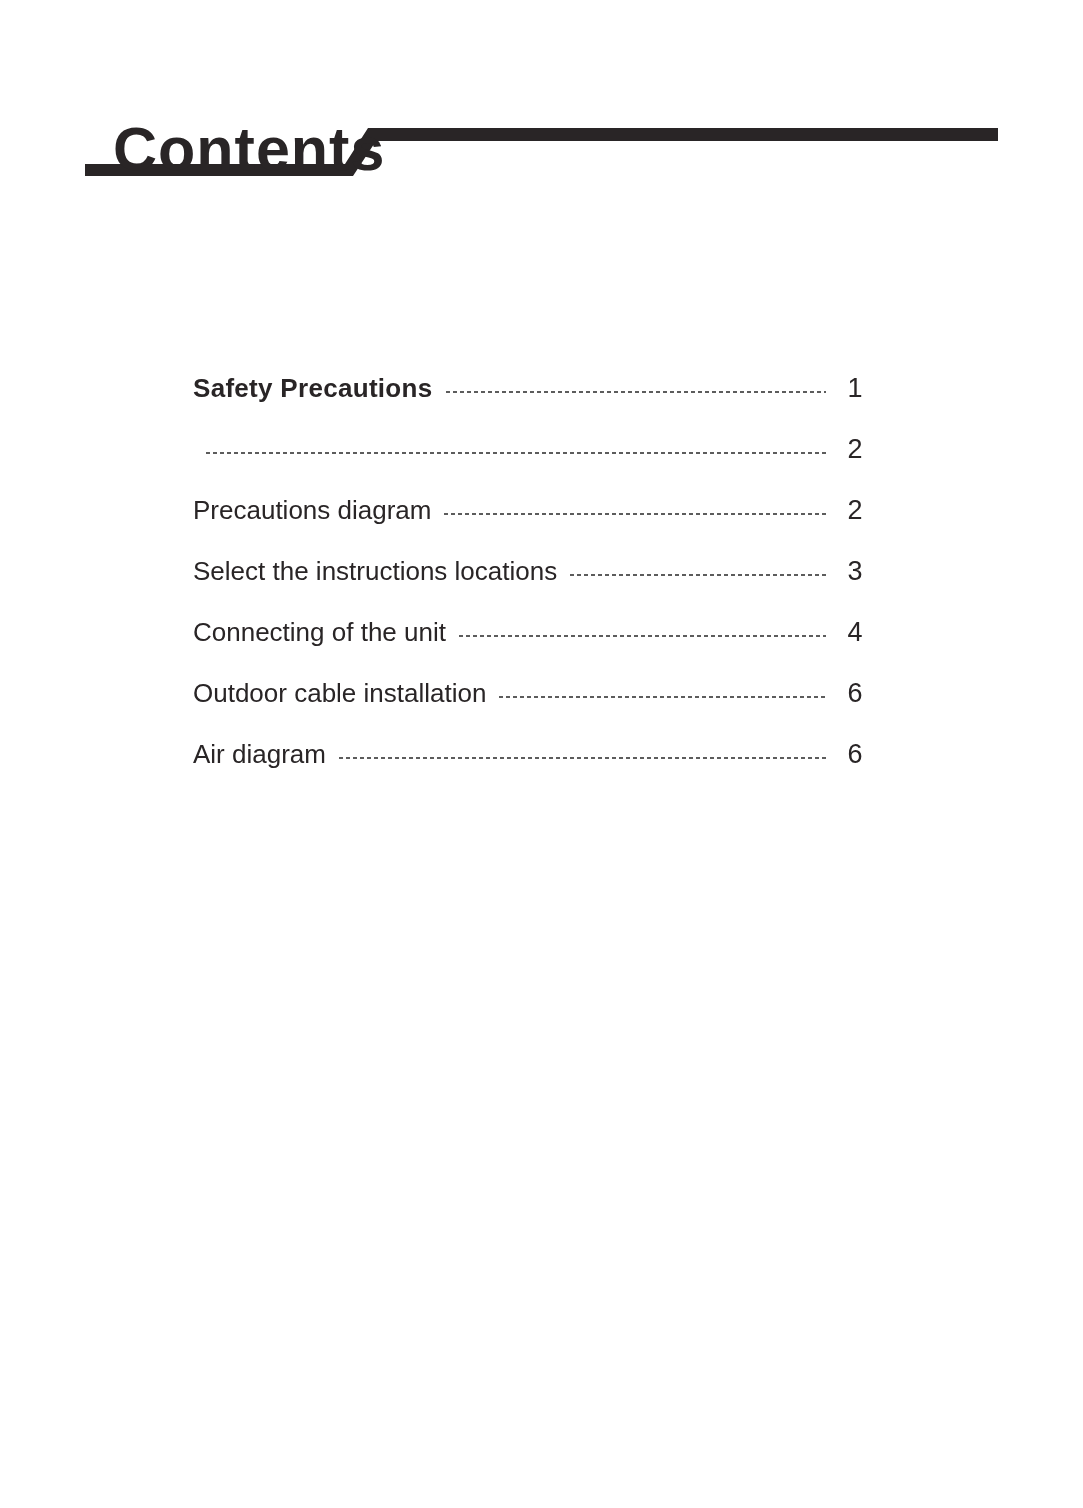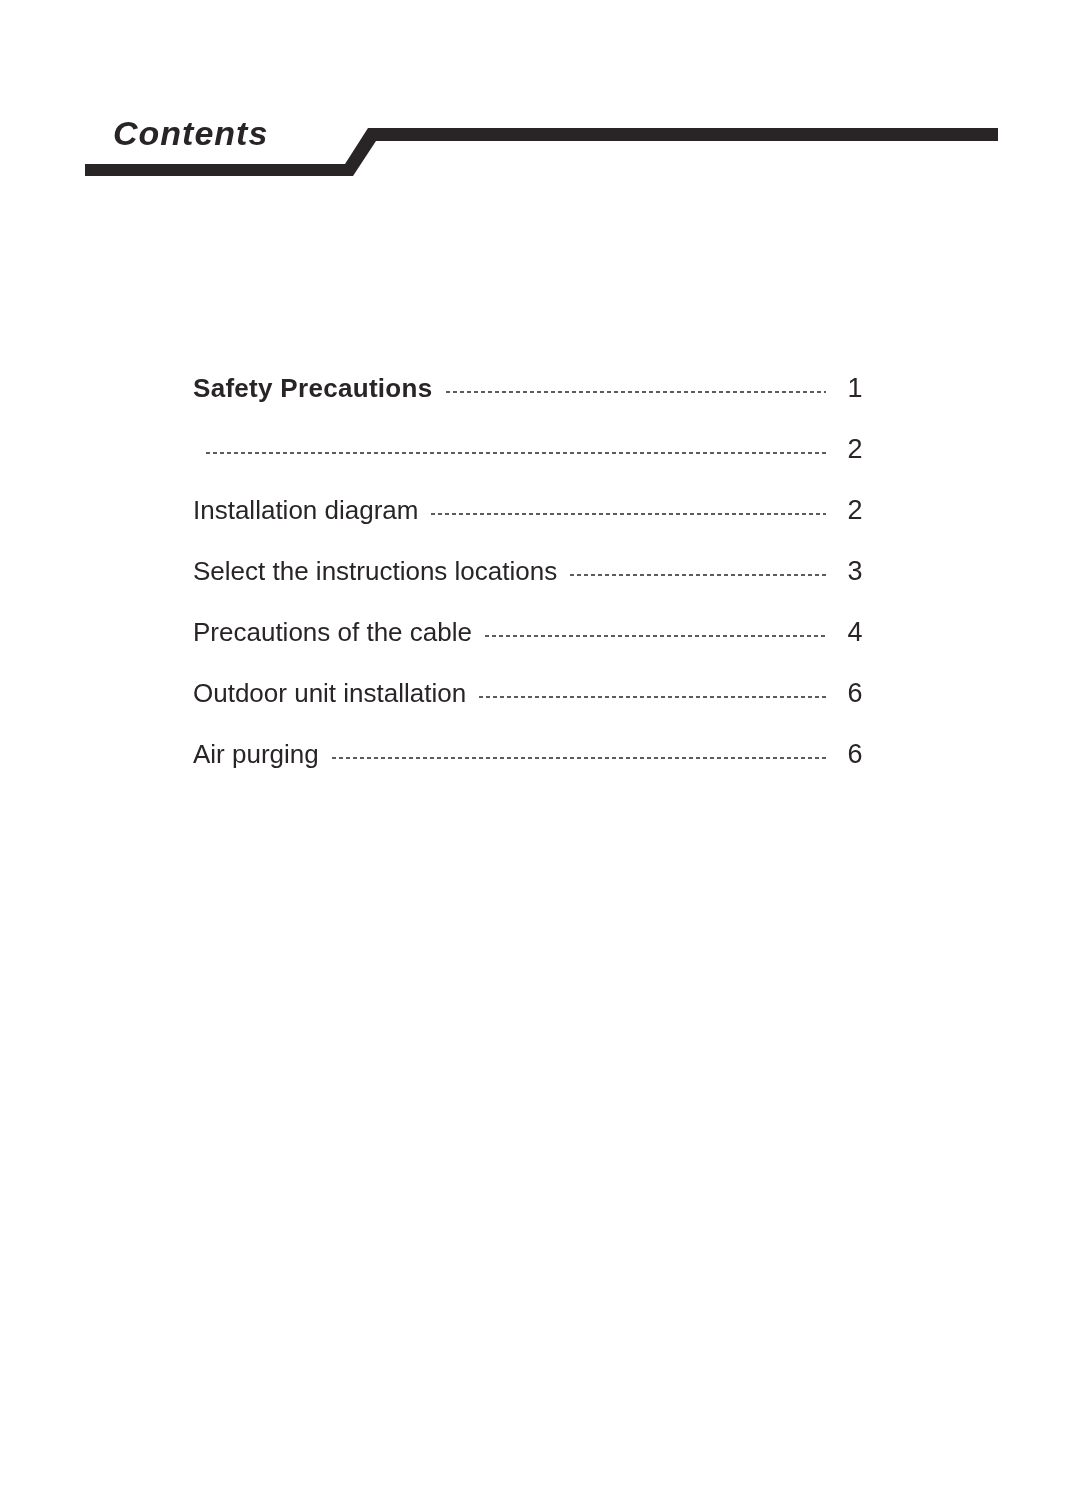--- a/index.html
+++ b/index.html
@@ -29,9 +29,8 @@
     position: absolute;
     left: 113px;
     top: 114px;
-    font-size: 34px;
+    font-size: 61px;
     font-weight: bold;
-    font-style: italic;
     letter-spacing: 1px;
     color: var(--ink);
     white-space: nowrap;

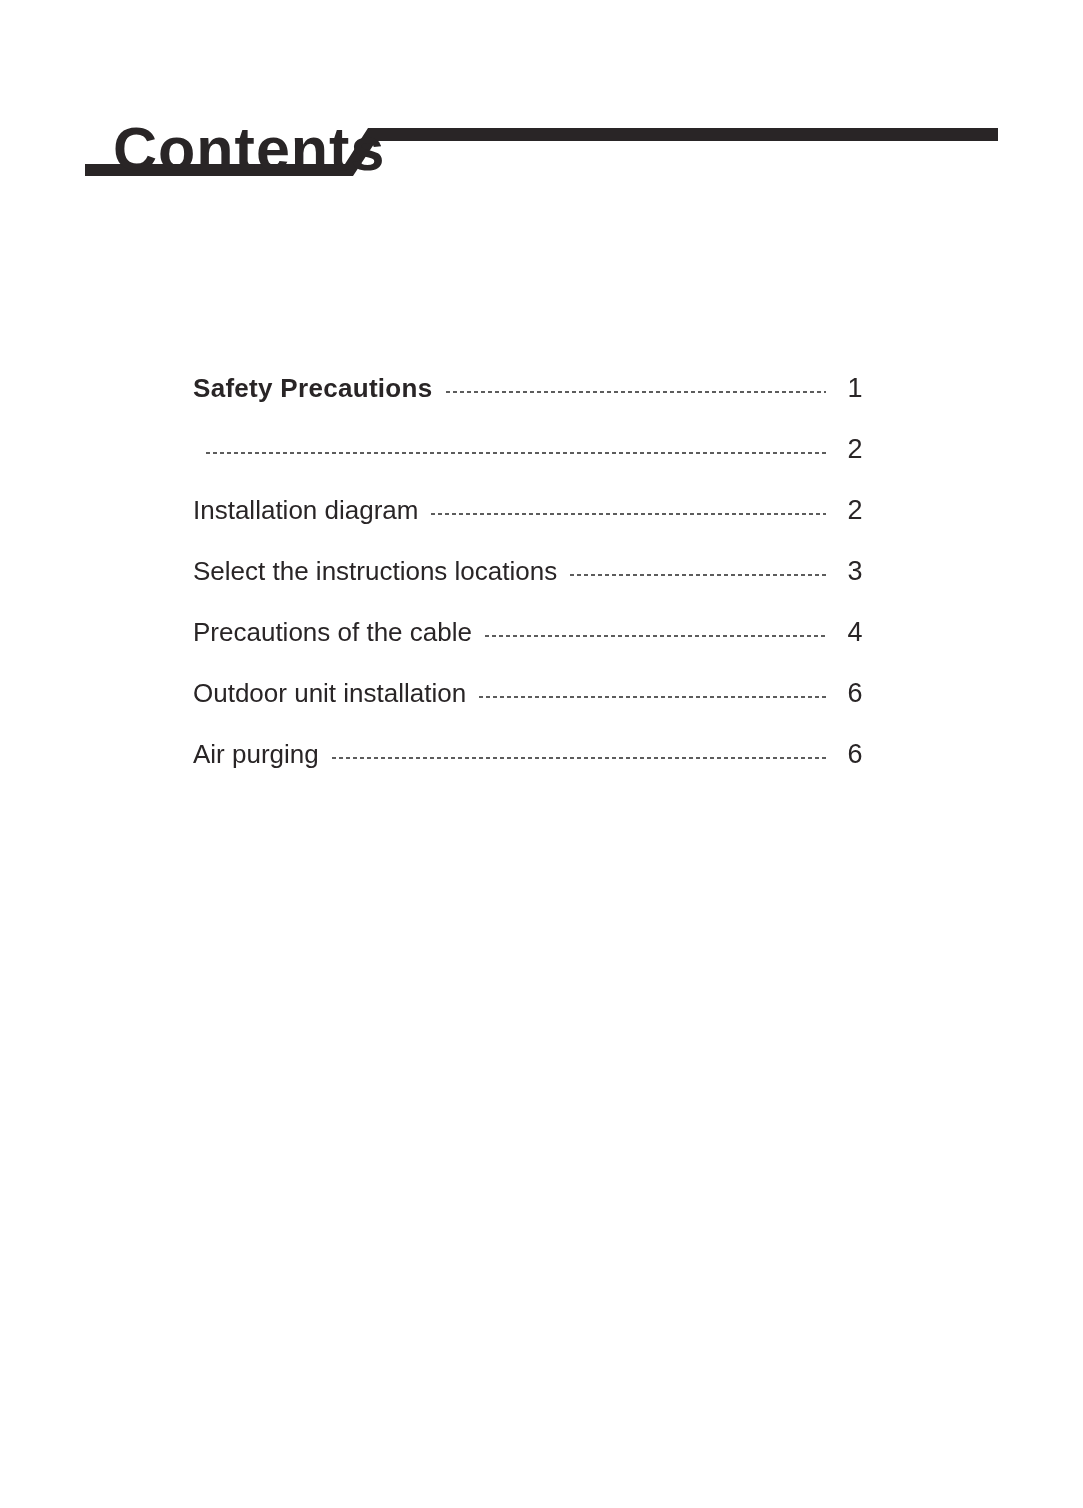--- a/index.html
+++ b/index.html
@@ -99,7 +99,7 @@
   </div>
 
   <div class="toc-row">
-    <span class="toc-label">Installation diagram</span>
+    <span class="toc-label">Precautions diagram</span>
     <span class="toc-leader"></span>
     <span class="toc-page">2</span>
   </div>

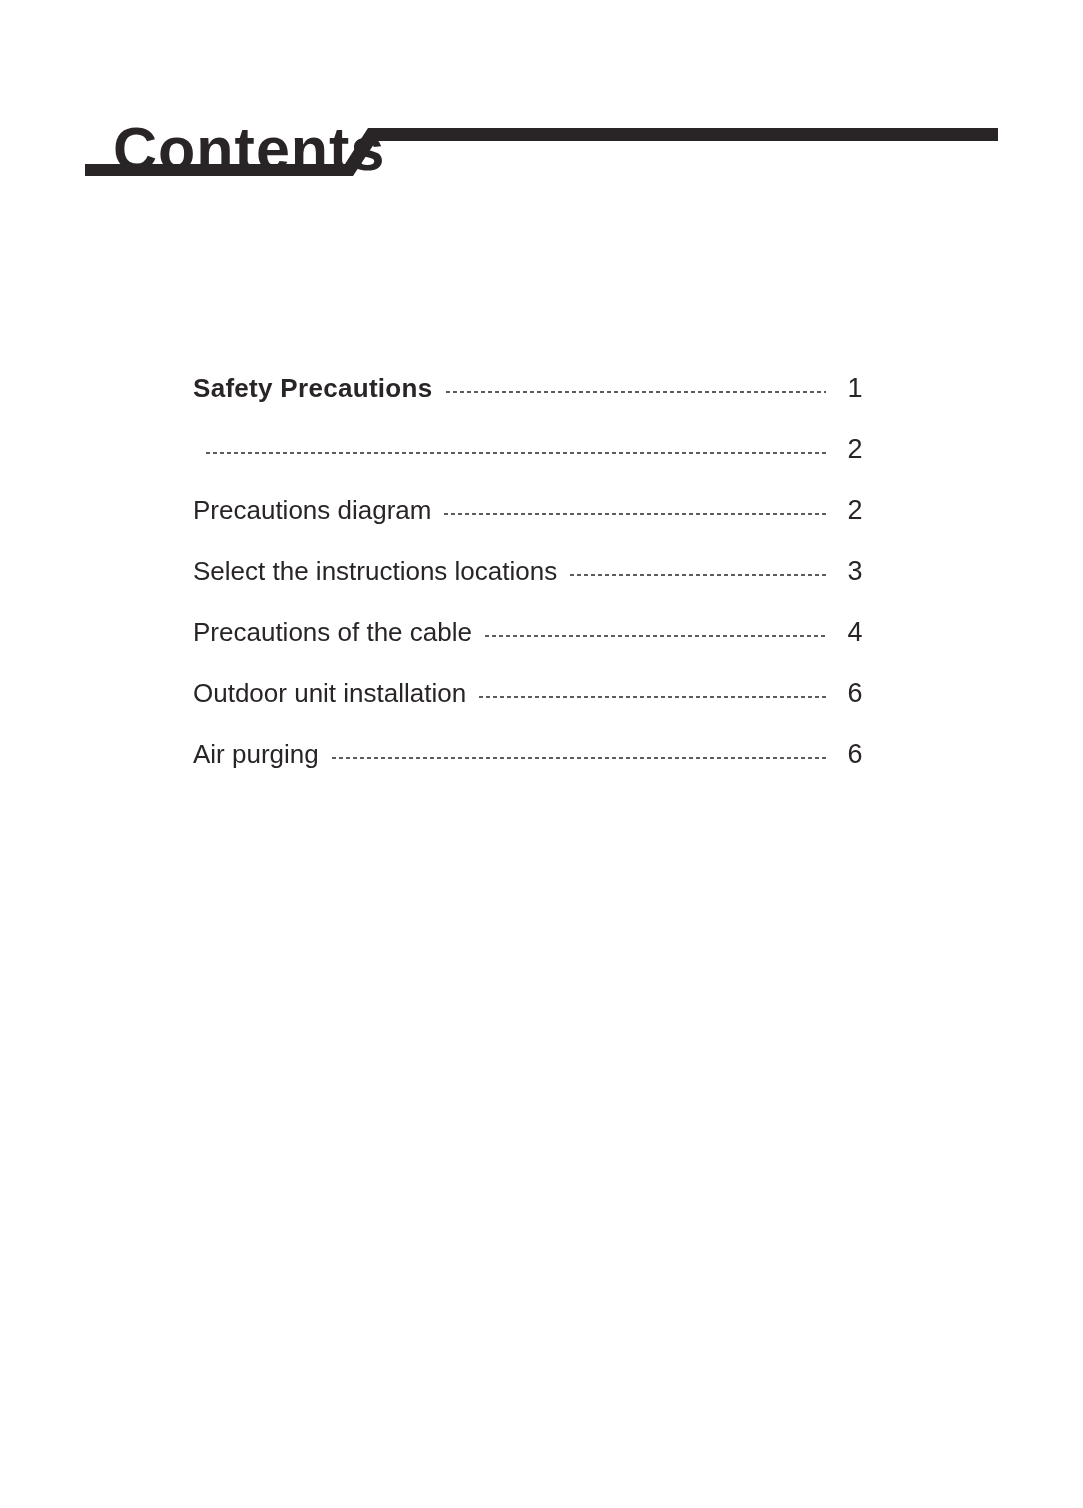--- a/index.html
+++ b/index.html
@@ -111,7 +111,7 @@
   </div>
 
   <div class="toc-row">
-    <span class="toc-label">Precautions of the cable</span>
+    <span class="toc-label">Connecting of the unit</span>
     <span class="toc-leader"></span>
     <span class="toc-page">4</span>
   </div>

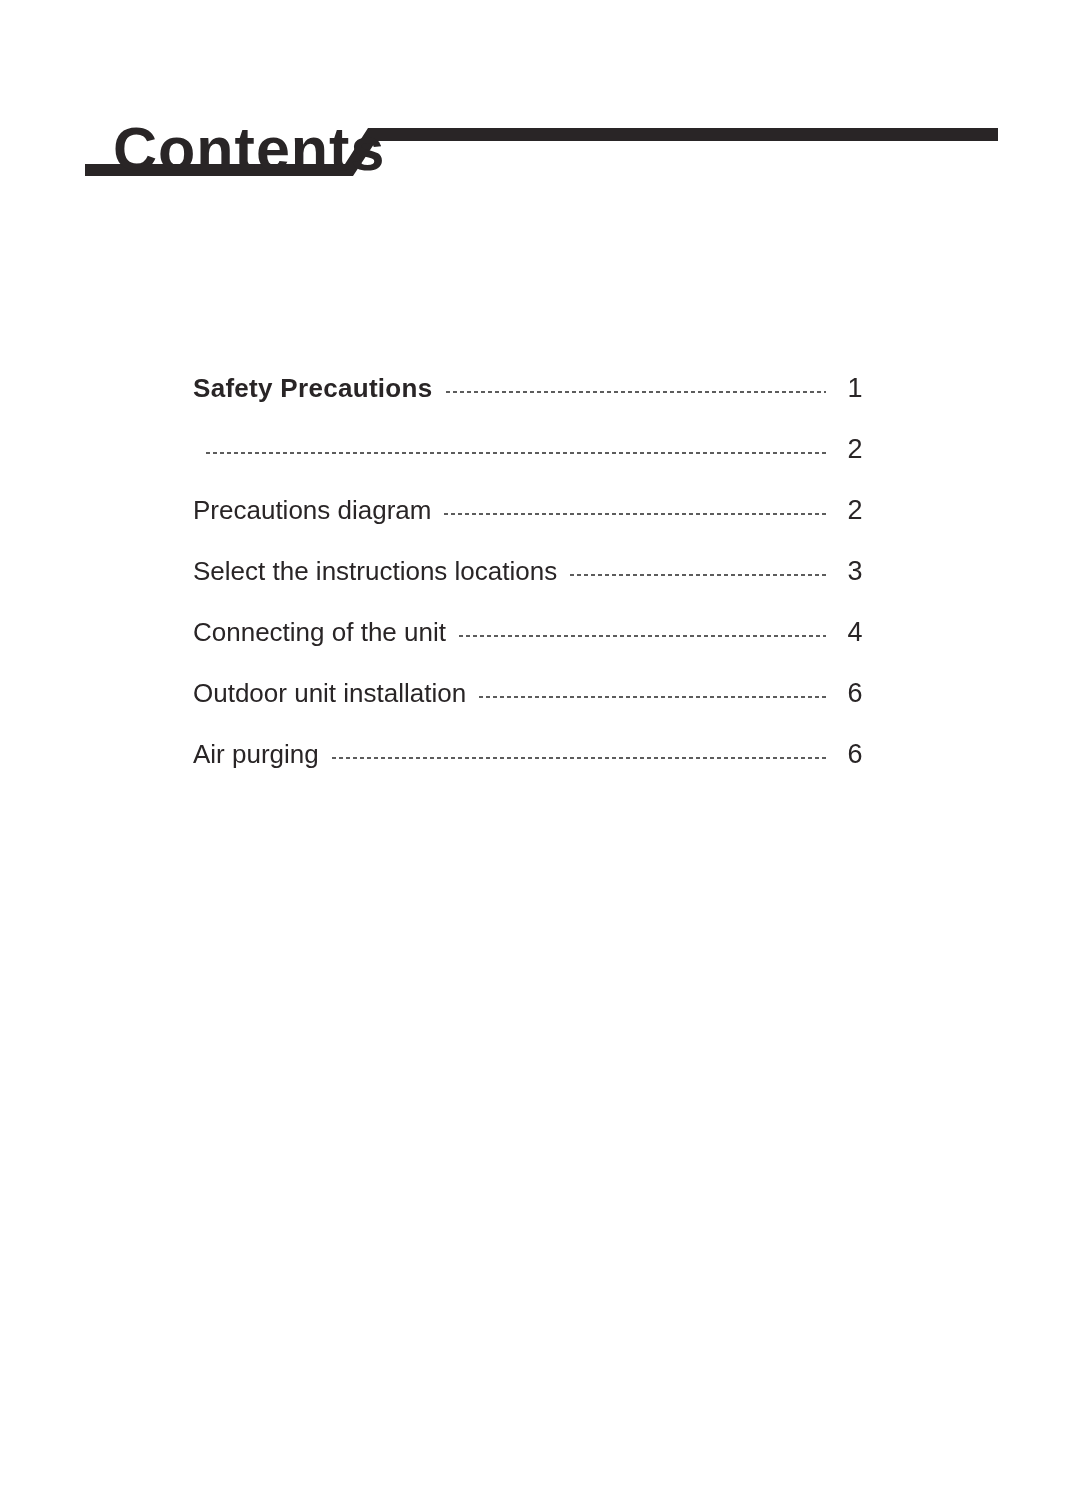--- a/index.html
+++ b/index.html
@@ -118,7 +118,7 @@
 
 
   <div class="toc-row">
-    <span class="toc-label">Outdoor unit installation</span>
+    <span class="toc-label">Outdoor cable installation</span>
     <span class="toc-leader"></span>
     <span class="toc-page">6</span>
   </div>

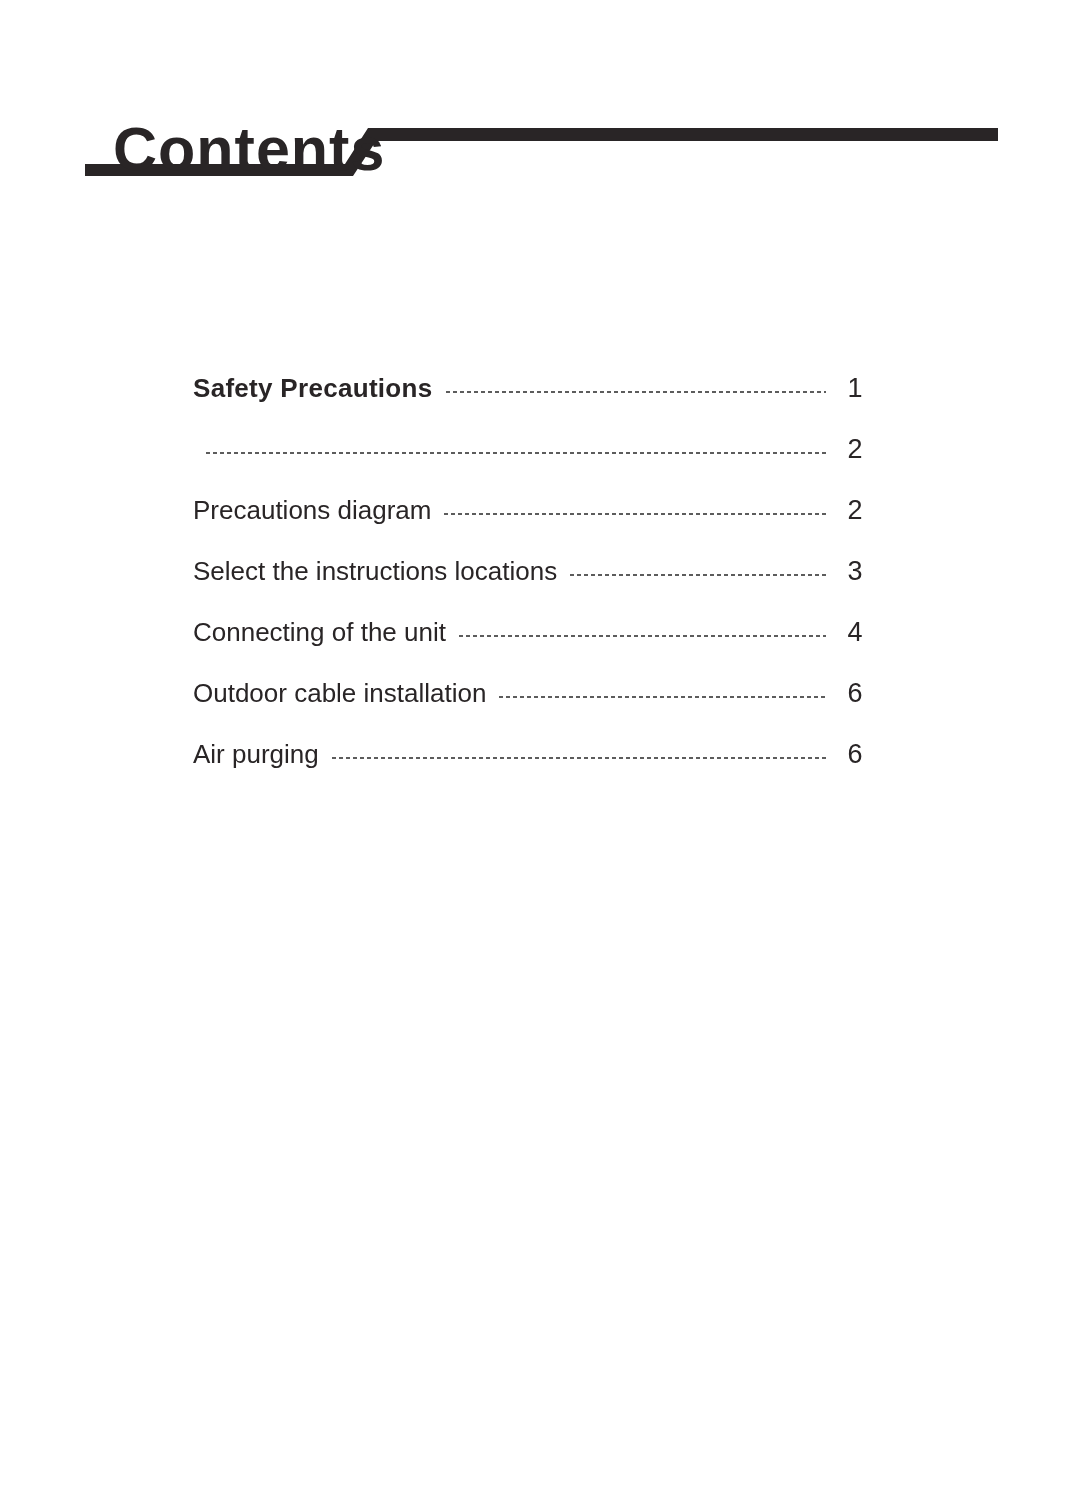--- a/index.html
+++ b/index.html
@@ -124,7 +124,7 @@
   </div>
 
   <div class="toc-row">
-    <span class="toc-label">Air purging</span>
+    <span class="toc-label">Air diagram</span>
     <span class="toc-leader"></span>
     <span class="toc-page">6</span>
   </div>

